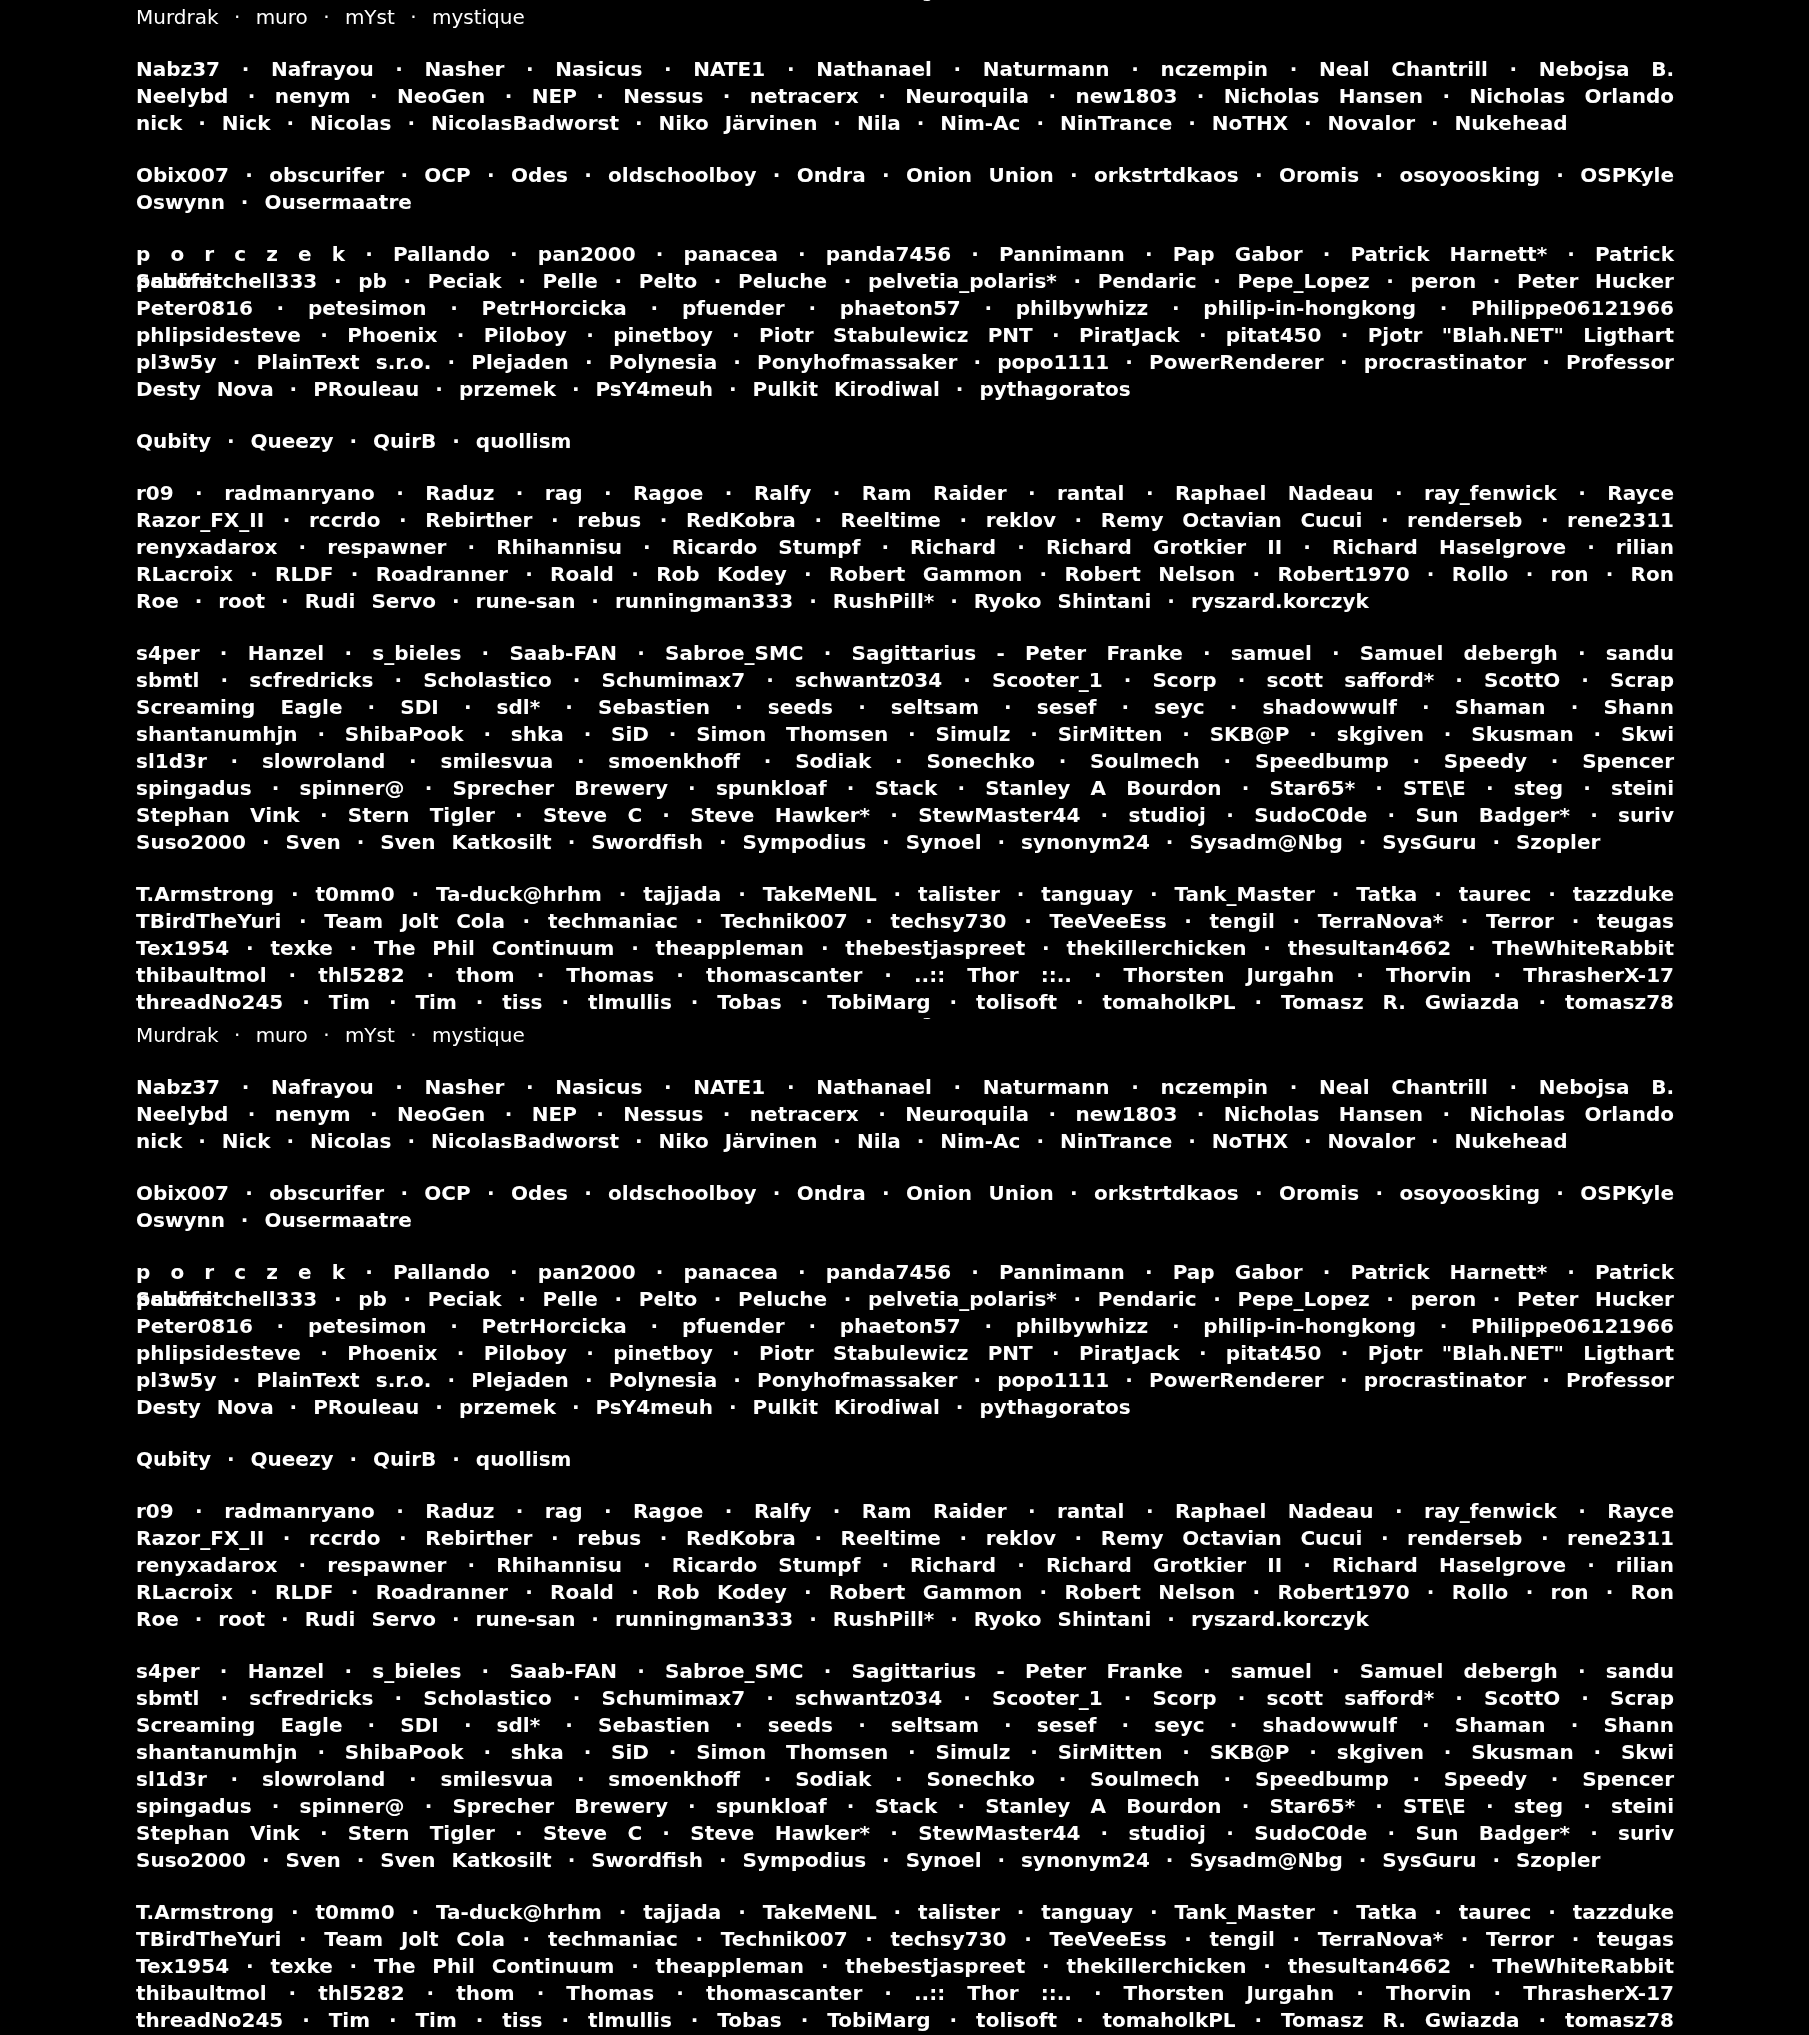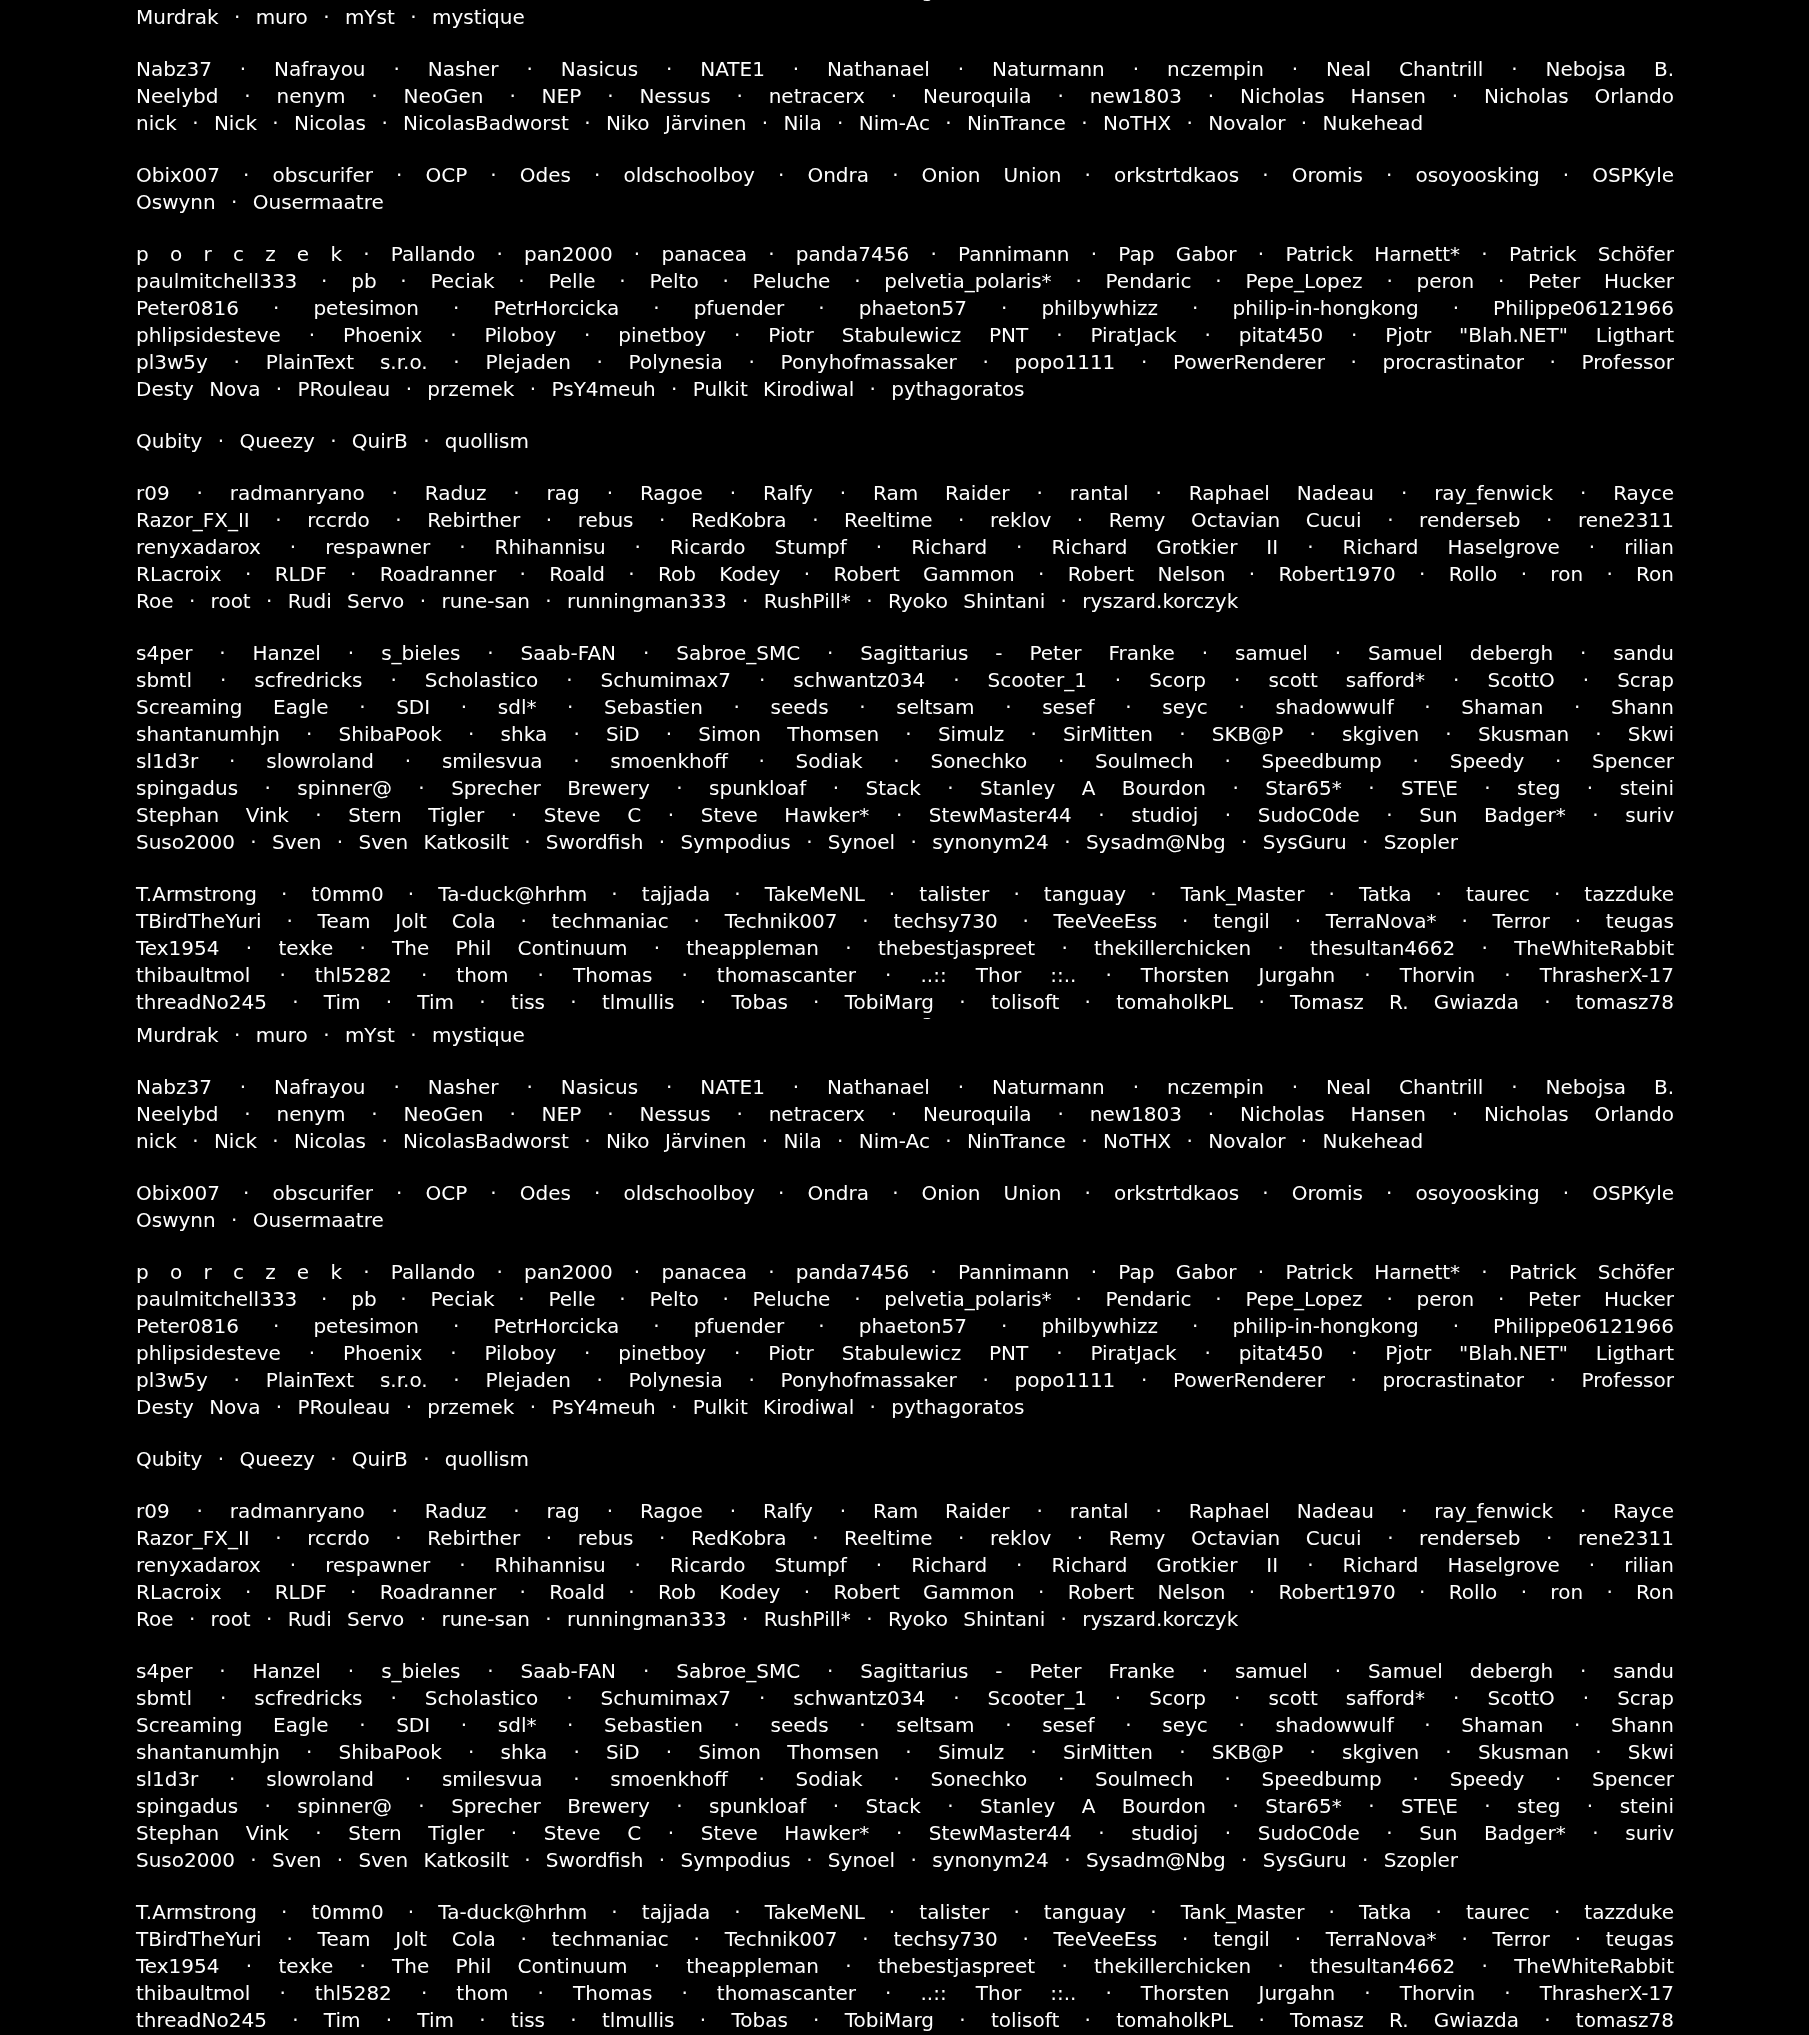--- a/index.html
+++ b/index.html
@@ -26,7 +26,7 @@
     left: 136px;
     width: 1538px;
   }
-  .group + .group { margin-top: 25px; }
+  .group + .group { margin-top: 25px; font-weight: bold; }
   .line {
     height: 27px;
     line-height: 27px;

